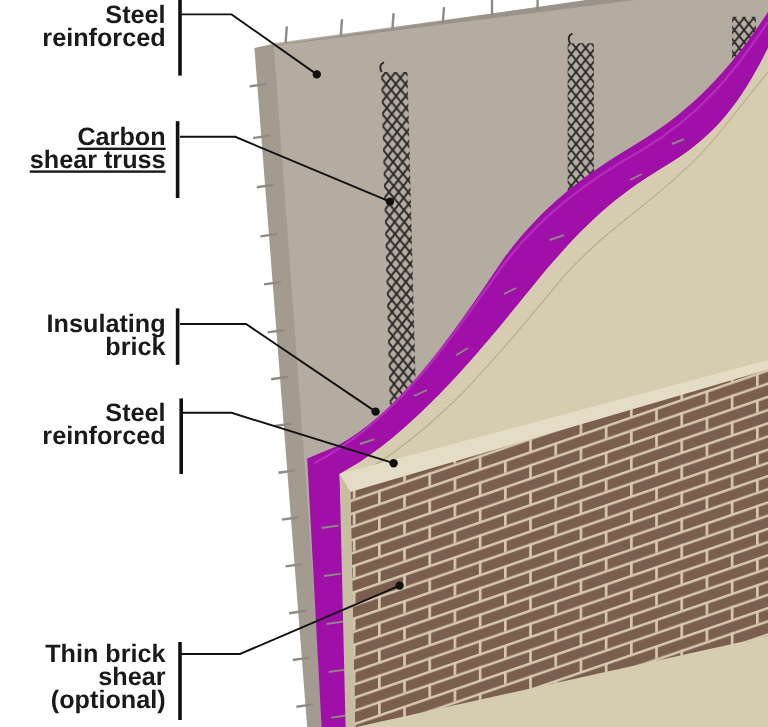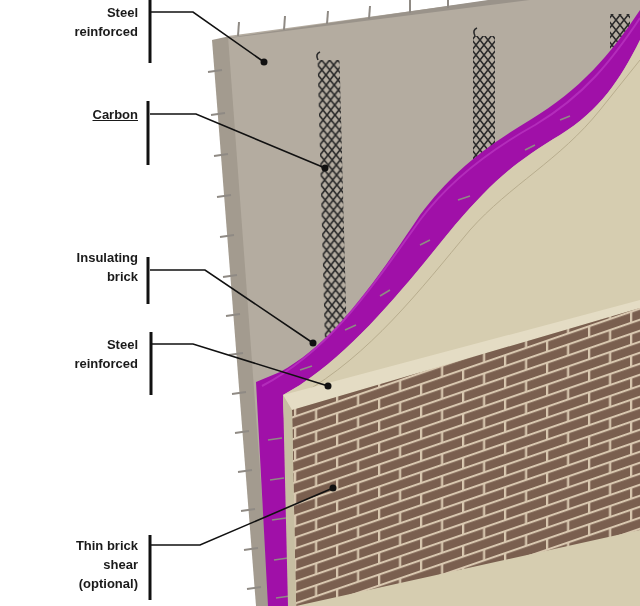--- a/index.html
+++ b/index.html
@@ -11,7 +11,7 @@
       text-align: right;
       font-family: "Liberation Sans", sans-serif;
       font-weight: bold;
-      font-size: 13px;
+      font-size: 21px;
       line-height: 19px;
       color: #1a1a1a;
       white-space: nowrap;

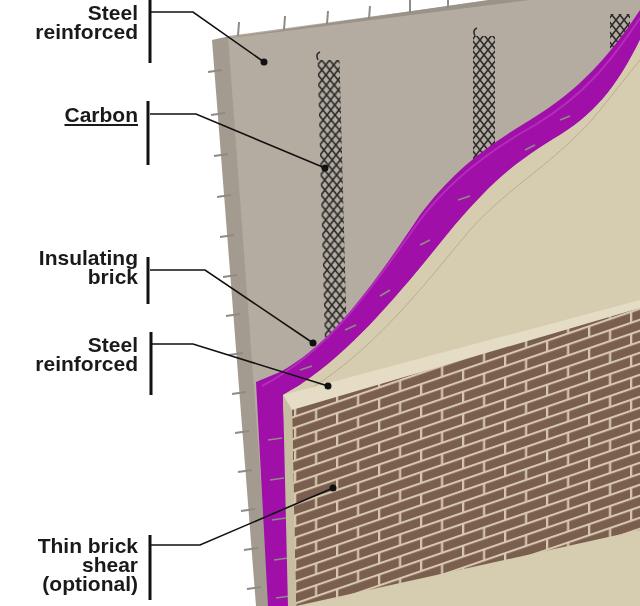--- a/index.html
+++ b/index.html
@@ -144,6 +144,7 @@
 </div>
 <div class="label" style="top:105px;text-decoration:underline;">
   <span>Carbon</span>
+  <span>shear truss</span>
 </div>
 <div class="label" style="top:248px;">
   <span>Insulating</span>

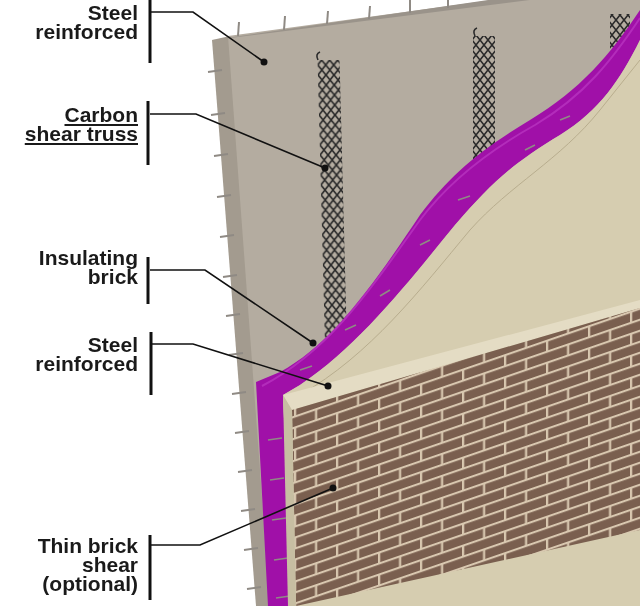--- a/index.html
+++ b/index.html
@@ -146,7 +146,7 @@
   <span>Carbon</span>
   <span>shear truss</span>
 </div>
-<div class="label" style="top:248px;">
+<div class="label" style="top:261px;">
   <span>Insulating</span>
   <span>brick</span>
 </div>

